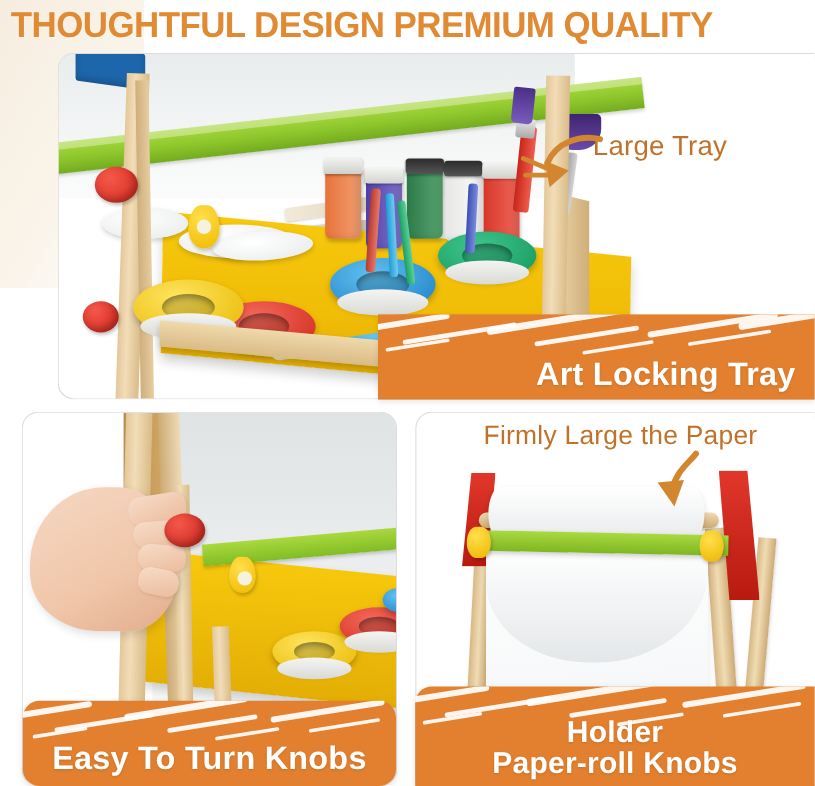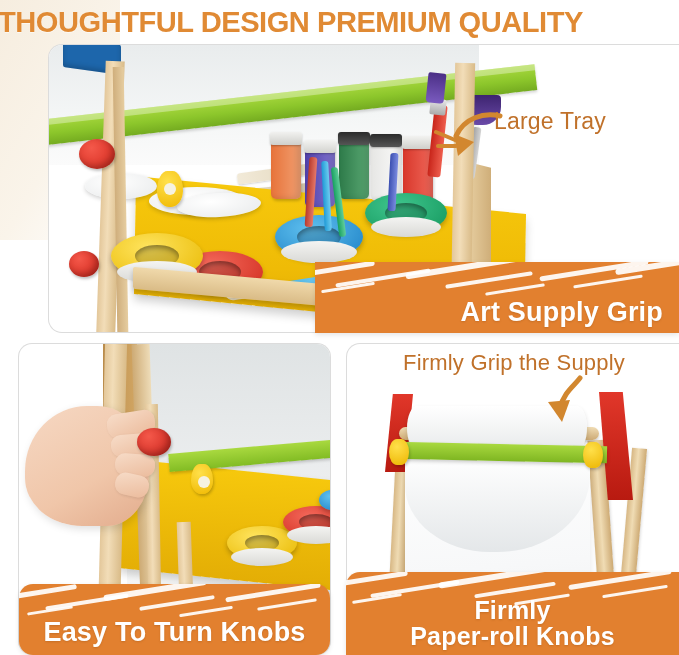--- a/index.html
+++ b/index.html
@@ -19,7 +19,7 @@
   
   .header{
     position:absolute; left:0; top:0; width:580px; height:44px;
-    display:flex; align-items:center; justify-content:center; z-index:6;
+    display:flex; align-items:center; justify-content:flex-start; z-index:6;
   }
   .header-title{
     font-size:30px; font-weight:bold; letter-spacing:-0.5px;

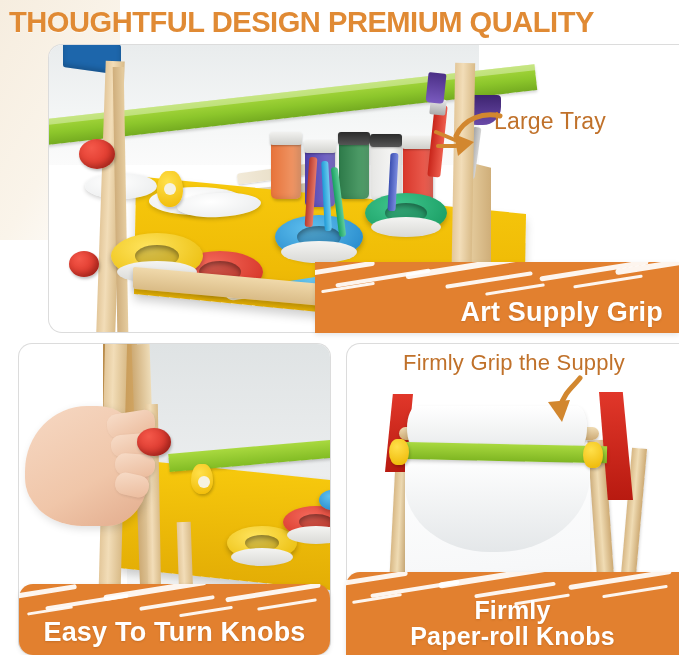--- a/index.html
+++ b/index.html
@@ -371,7 +371,7 @@
     <i style="left:258px;top:18px;width:70px;height:3px;"></i>
     <i style="left:300px;top:1px;width:80px;height:6px;"></i>
   </div>
-  <div class="banner-txt">Art Supply Grip</div>
+  <div class="banner-txt">Art Locking Tray</div>
 </div>
 
 <div class="panel" id="panel-bl">

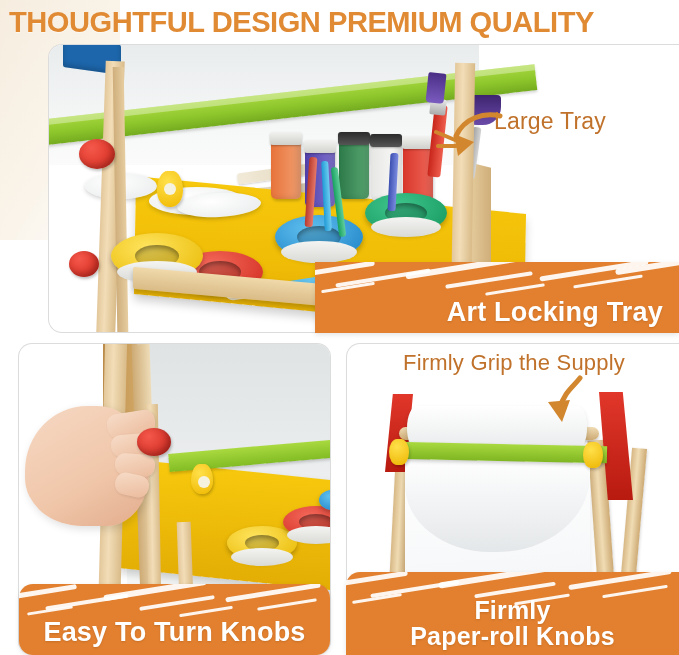--- a/index.html
+++ b/index.html
@@ -445,7 +445,7 @@
   <div class="br-knobY" style="left:236px;top:98px;"></div>
 </div>
 
-<div class="anno" id="anno-grip">Firmly Grip the Supply</div>
+<div class="anno" id="anno-grip">Firmly Large the Paper</div>
 <svg class="arrow" style="left:540px;top:374px;" width="48" height="56" viewBox="0 0 48 56">
   <path d="M40 4 C34 12 24 18 20 34" stroke="#d2872f" stroke-width="5" fill="none" stroke-linecap="round"></path>
   <path d="M8 28 L22 48 L30 26 Z" fill="#d2872f"></path>

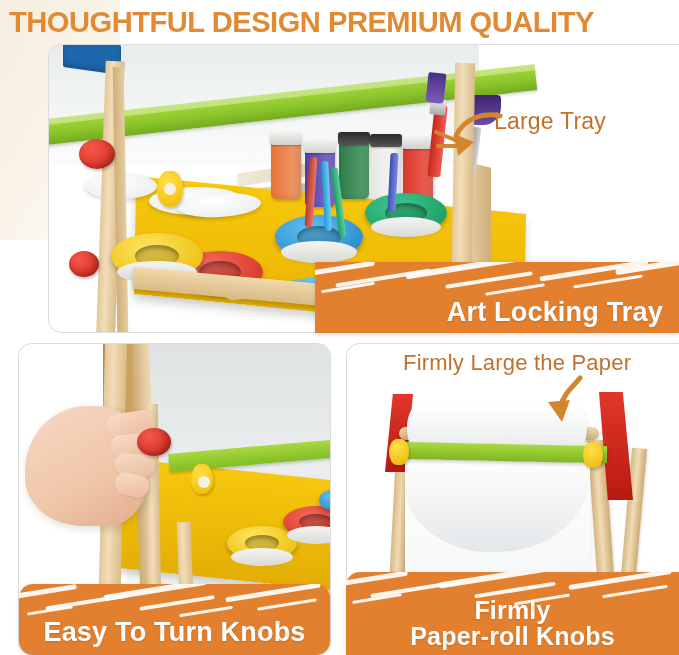--- a/index.html
+++ b/index.html
@@ -463,7 +463,7 @@
     <i style="left:256px;top:18px;width:66px;height:3px;"></i>
   </div>
   <div class="banner-txt">
-    <div>Firmly</div>
+    <div>Holder</div>
     <div>Paper-roll Knobs</div>
   </div>
 </div>

